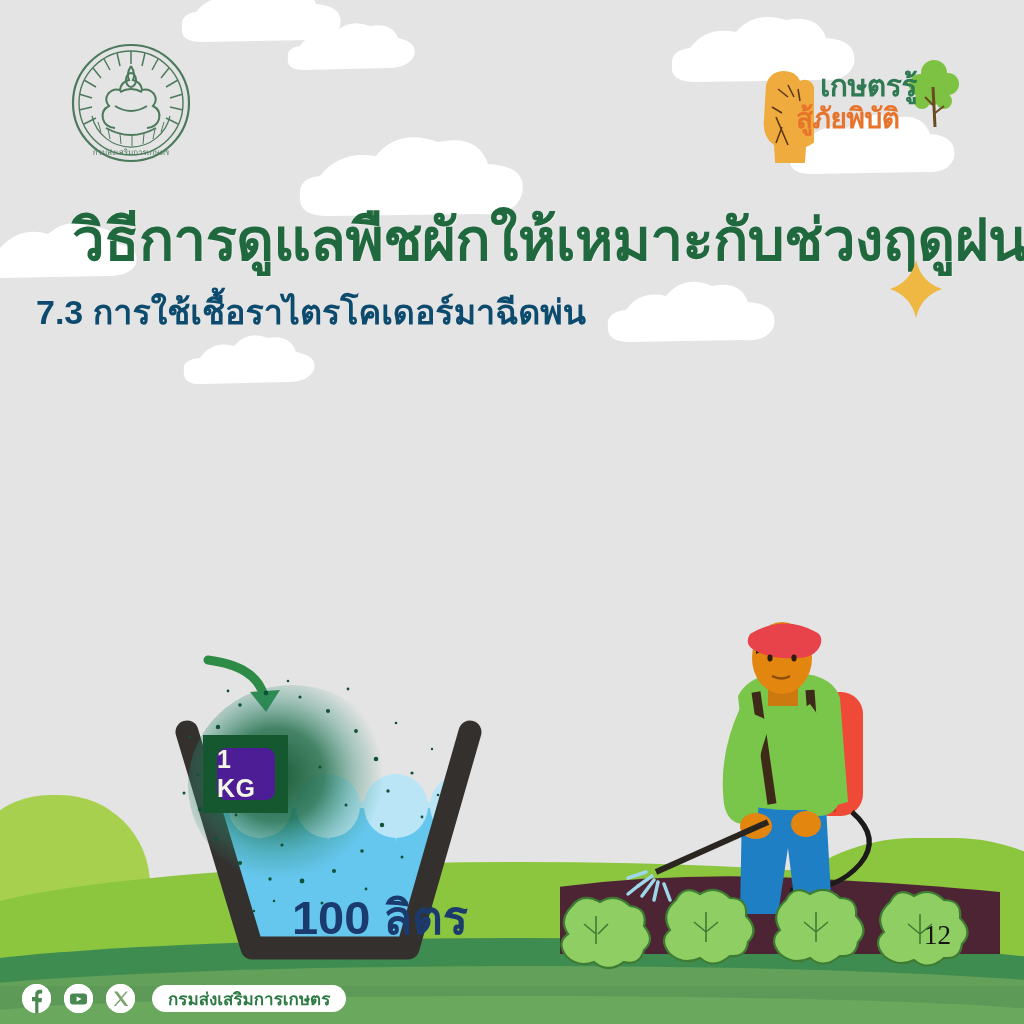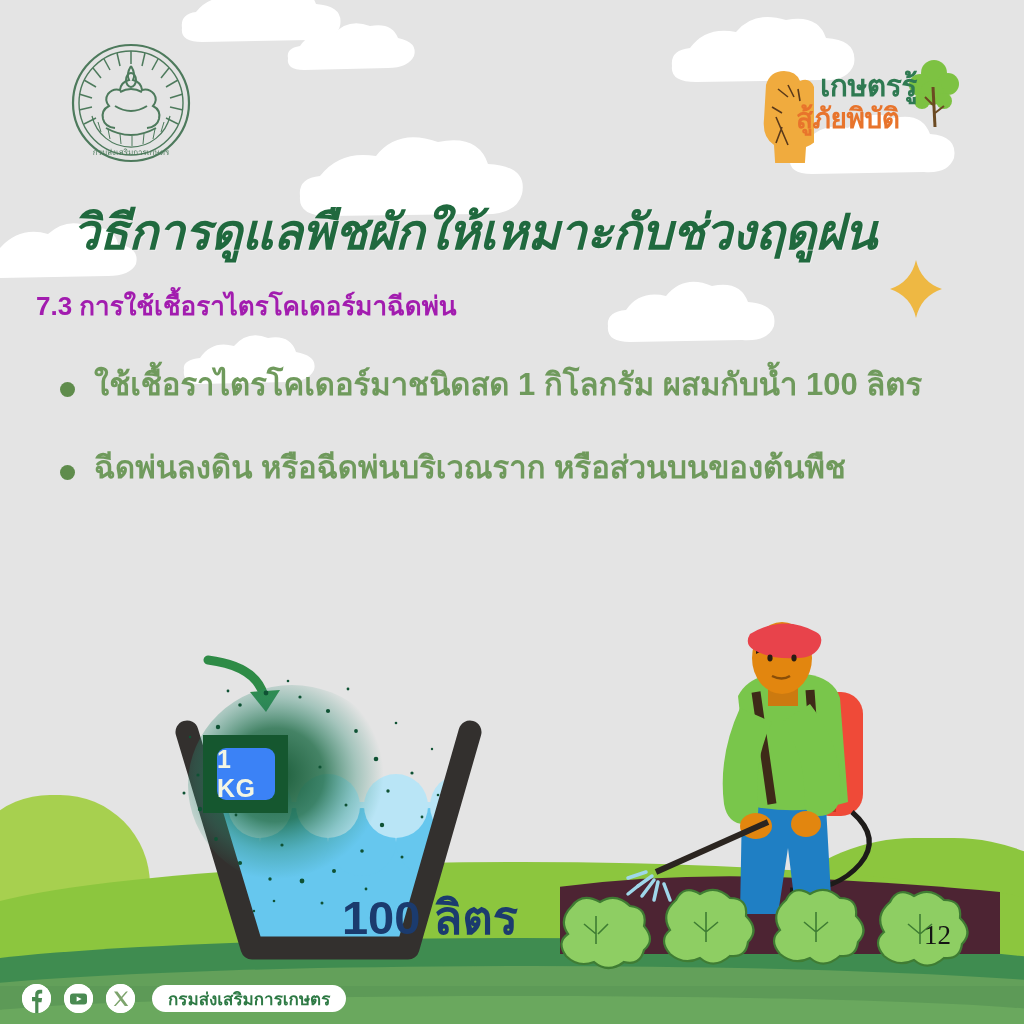--- a/index.html
+++ b/index.html
@@ -53,10 +53,9 @@
   
   .title{
     position:absolute;left:72px;top:193px;width:900px;
-    font-size:49px;font-weight:bold;color:#20693e;
+    font-size:58px;font-weight:bold;color:#20693e;
     letter-spacing:-0.5px;white-space:nowrap;
     text-shadow:1px 1px 0 rgba(255,255,255,.35);
-    font-style:italic;
   }
   .subtitle{
     position:absolute;left:36px;top:285px;width:900px;

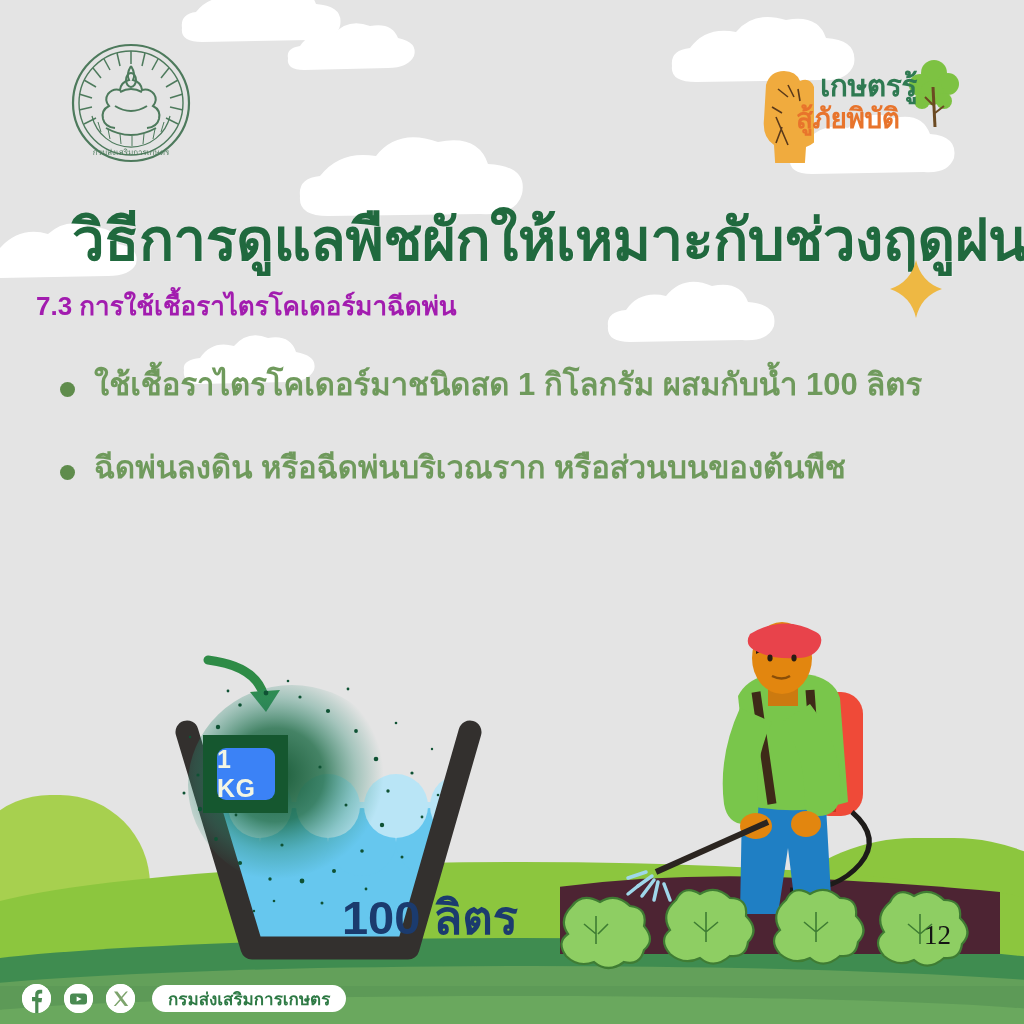--- a/index.html
+++ b/index.html
@@ -59,7 +59,7 @@
   }
   .subtitle{
     position:absolute;left:36px;top:285px;width:900px;
-    font-size:26px;font-weight:bold;color:#a21caf;white-space:nowrap;
+    font-size:34px;font-weight:bold;color:#0c4a6e;white-space:nowrap;
   }
   .sparkle{position:absolute;left:888px;top:258px;width:56px;height:62px;}
 

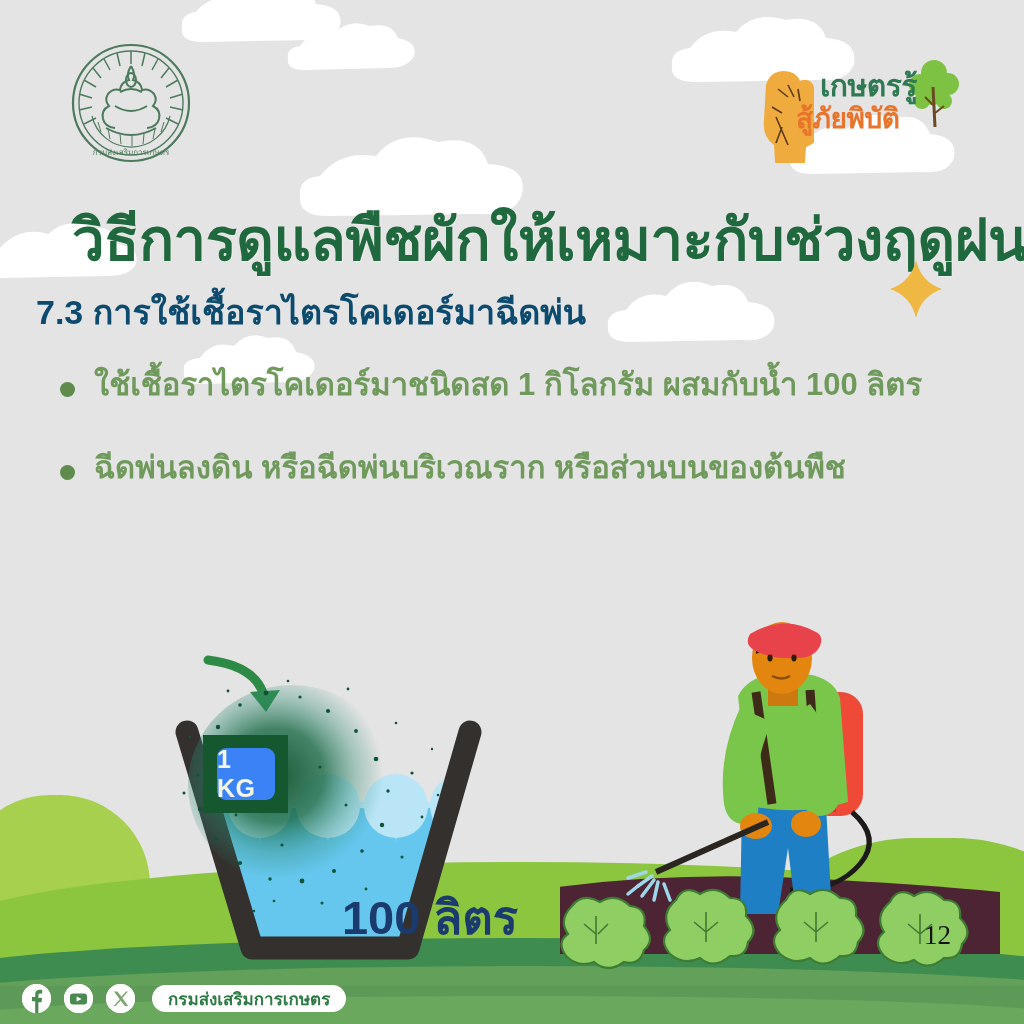--- a/index.html
+++ b/index.html
@@ -218,16 +218,6 @@
     <path d="M28 2 q5 22 26 29 q-21 7-26 29 q-5-22-26-29 q21-7 26-29z" fill="#eeb843"></path>
   </svg>
 
-  <div class="bullets">
-    <div class="bullet-row">
-      <div class="bullet-dot"></div>
-      <div class="bullet-text">ใช้เชื้อราไตรโคเดอร์มาชนิดสด 1 กิโลกรัม ผสมกับน้ำ 100 ลิตร</div>
-    </div>
-    <div class="bullet-row">
-      <div class="bullet-dot"></div>
-      <div class="bullet-text">ฉีดพ่นลงดิน หรือฉีดพ่นบริเวณราก หรือส่วนบนของต้นพืช</div>
-    </div>
-  </div>
 
   <div class="bucket-wrap">
 

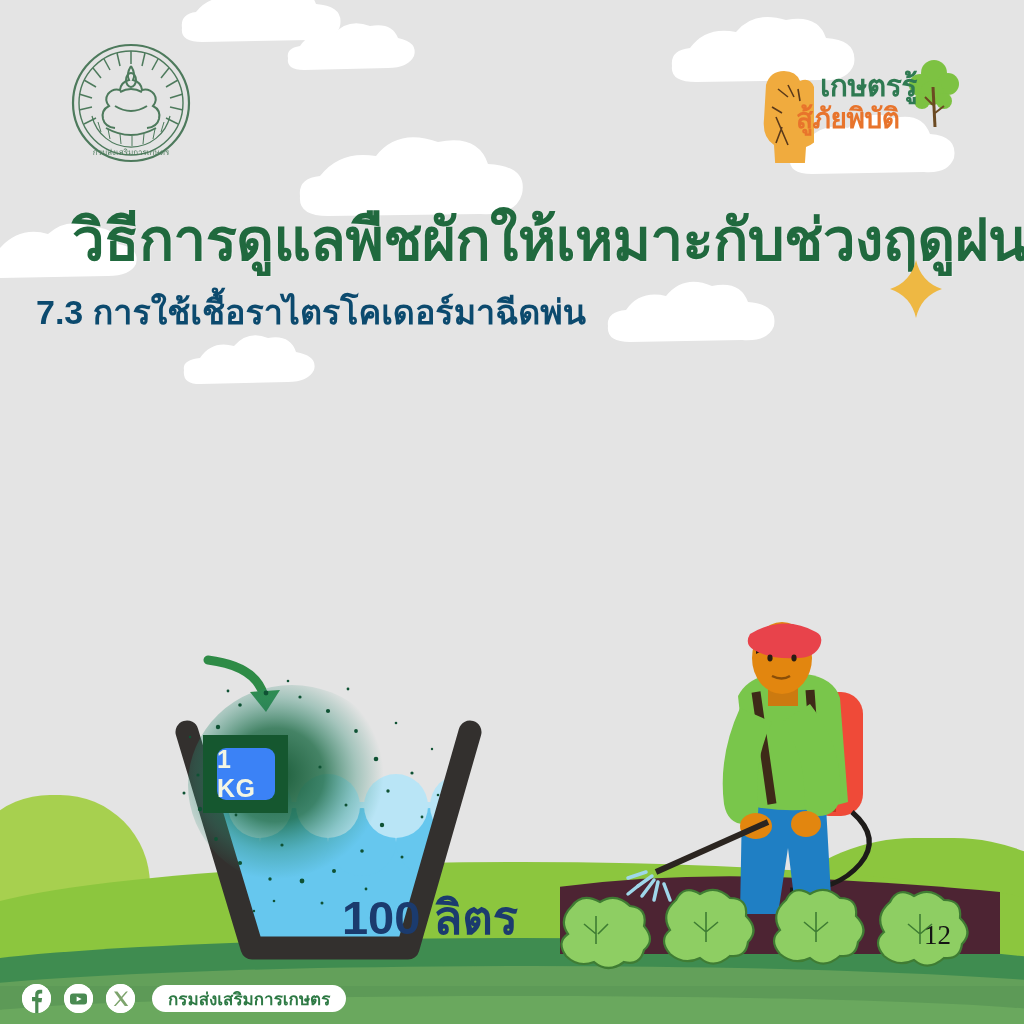--- a/index.html
+++ b/index.html
@@ -89,7 +89,7 @@
   }
   .kg-inner{
     position:absolute;left:14px;top:13px;width:58px;height:52px;
-    background:#3b82f6;border-radius:9px;
+    background:#4c1d95;border-radius:9px;
     display:flex;align-items:center;justify-content:center;
   }
   .kg-text{font-size:25px;font-weight:bold;color:#f3f6e4;letter-spacing:0.5px;}

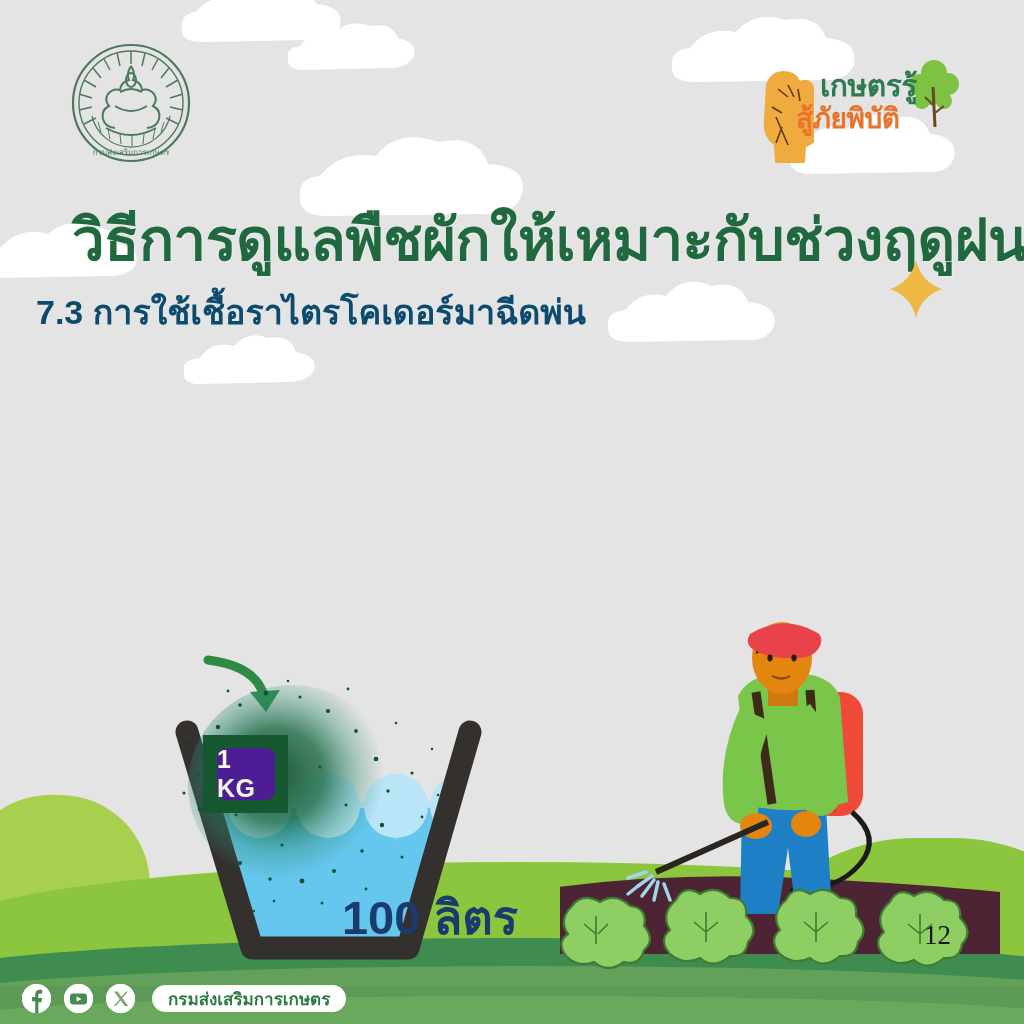--- a/index.html
+++ b/index.html
@@ -94,7 +94,7 @@
   }
   .kg-text{font-size:25px;font-weight:bold;color:#f3f6e4;letter-spacing:0.5px;}
   .liters{
-    position:absolute;left:78px;top:280px;width:300px;text-align:right;
+    position:absolute;left:90px;top:280px;width:300px;text-align:center;
     font-size:47px;font-weight:bold;color:#1b3b6e;white-space:nowrap;
   }
 

